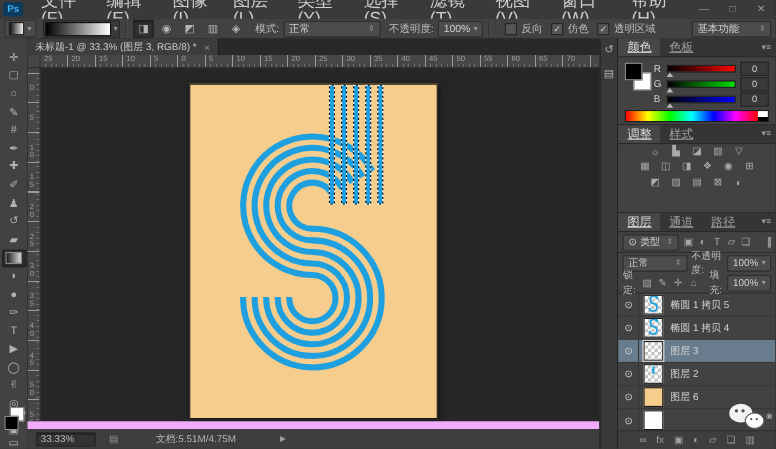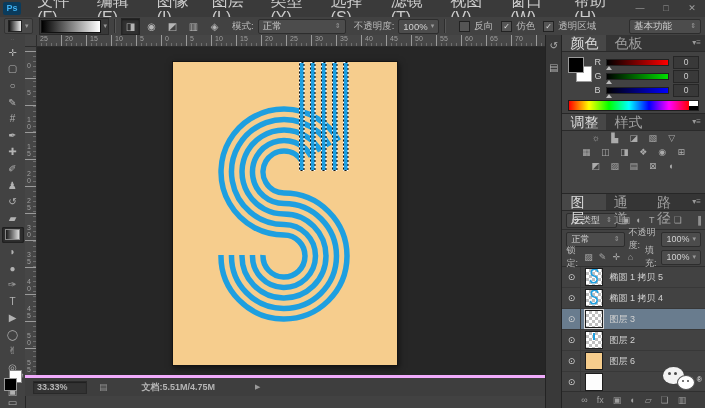--- a/index.html
+++ b/index.html
@@ -288,6 +288,12 @@
 </div>
 
 <div class="center">
+  <div class="tabbar">
+    <div class="doc-tab">
+      <span>未标题-1 @ 33.3% (图层 3, RGB/8) *</span>
+      <span class="close">×</span>
+    </div>
+  </div>
   <div class="canvas">
     <div class="ruler-corner"></div>
     <div class="ruler-h" id="ruler-h">

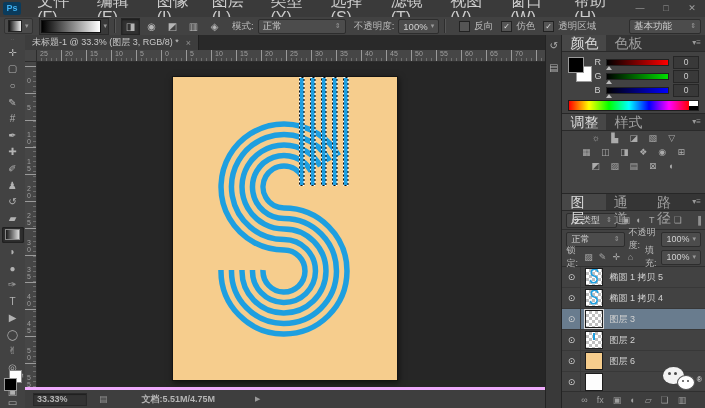--- a/index.html
+++ b/index.html
@@ -78,7 +78,7 @@
   .strip-icon{width:14px;height:14px;display:flex;align-items:center;justify-content:center;color:#b0b0b0;font-size:10px;}
   .panels{flex:1;display:flex;flex-direction:column;background:#424242;}
   .panel-header{height:16px;background:#353535;display:flex;align-items:stretch;border-bottom:1px solid #2a2a2a;position:relative;}
-  .ptab{padding:0 8px;font-size:14px;line-height:16px;color:#9f9f9f;background:transparent;}
+  .ptab{padding:0 8px;font-size:11px;line-height:16px;color:#9f9f9f;background:transparent;text-decoration:underline;}
   .ptab.active{background:#474747;color:#dcdcdc;}
   .pmenu{margin-left:auto;color:#9a9a9a;font-size:8px;line-height:16px;padding-right:4px;}
   

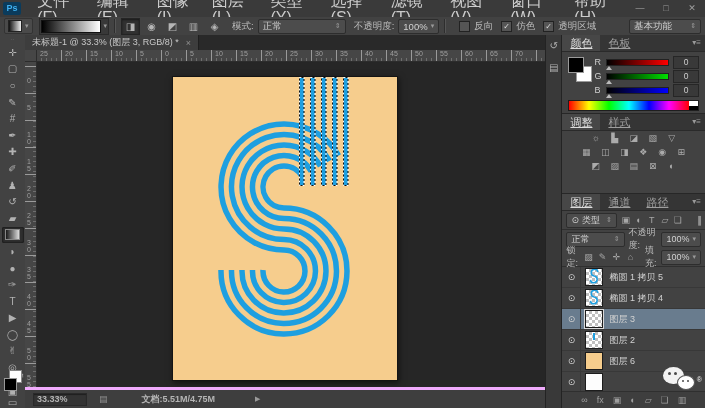--- a/index.html
+++ b/index.html
@@ -67,7 +67,7 @@
   .poster{position:absolute;left:147px;top:26px;width:224px;height:303px;box-shadow:1px 2px 6px rgba(0,0,0,.55);border:1px solid #141414;}
   .poster svg{position:absolute;left:0;top:0;}
   
-  .statusbar{height:18px;background:#3e3e3e;border-top:3px solid #f0abfc;display:flex;align-items:center;font-size:9px;color:#b5b5b5;position:relative;font-weight:bold;}
+  .statusbar{height:18px;background:#3e3e3e;border-top:7px solid #f0abfc;display:flex;align-items:center;font-size:9px;color:#b5b5b5;position:relative;}
   .zoom-field{margin-left:8px;width:46px;height:11px;background:#333;border:1px solid #292929;box-shadow:inset 0 1px 1px rgba(0,0,0,.4);text-align:left;padding:0 3px;line-height:11px;}
   .doc-icon{margin-left:12px;color:#8f8f8f;font-size:9px;}
   .doc-info{margin-left:34px;}

